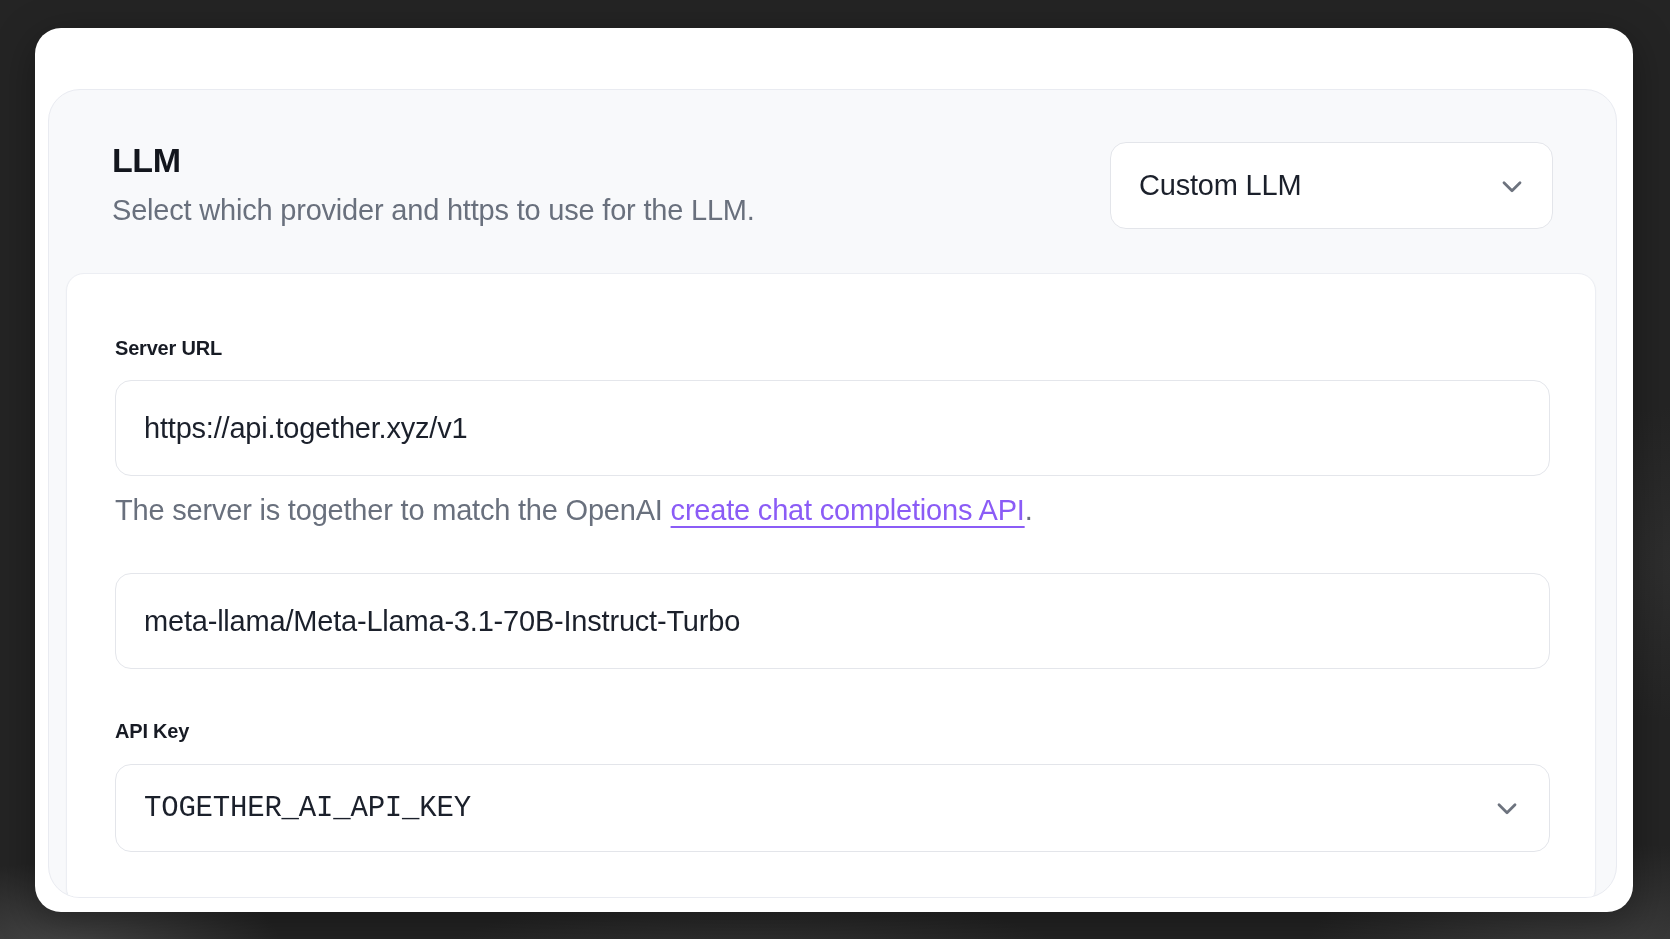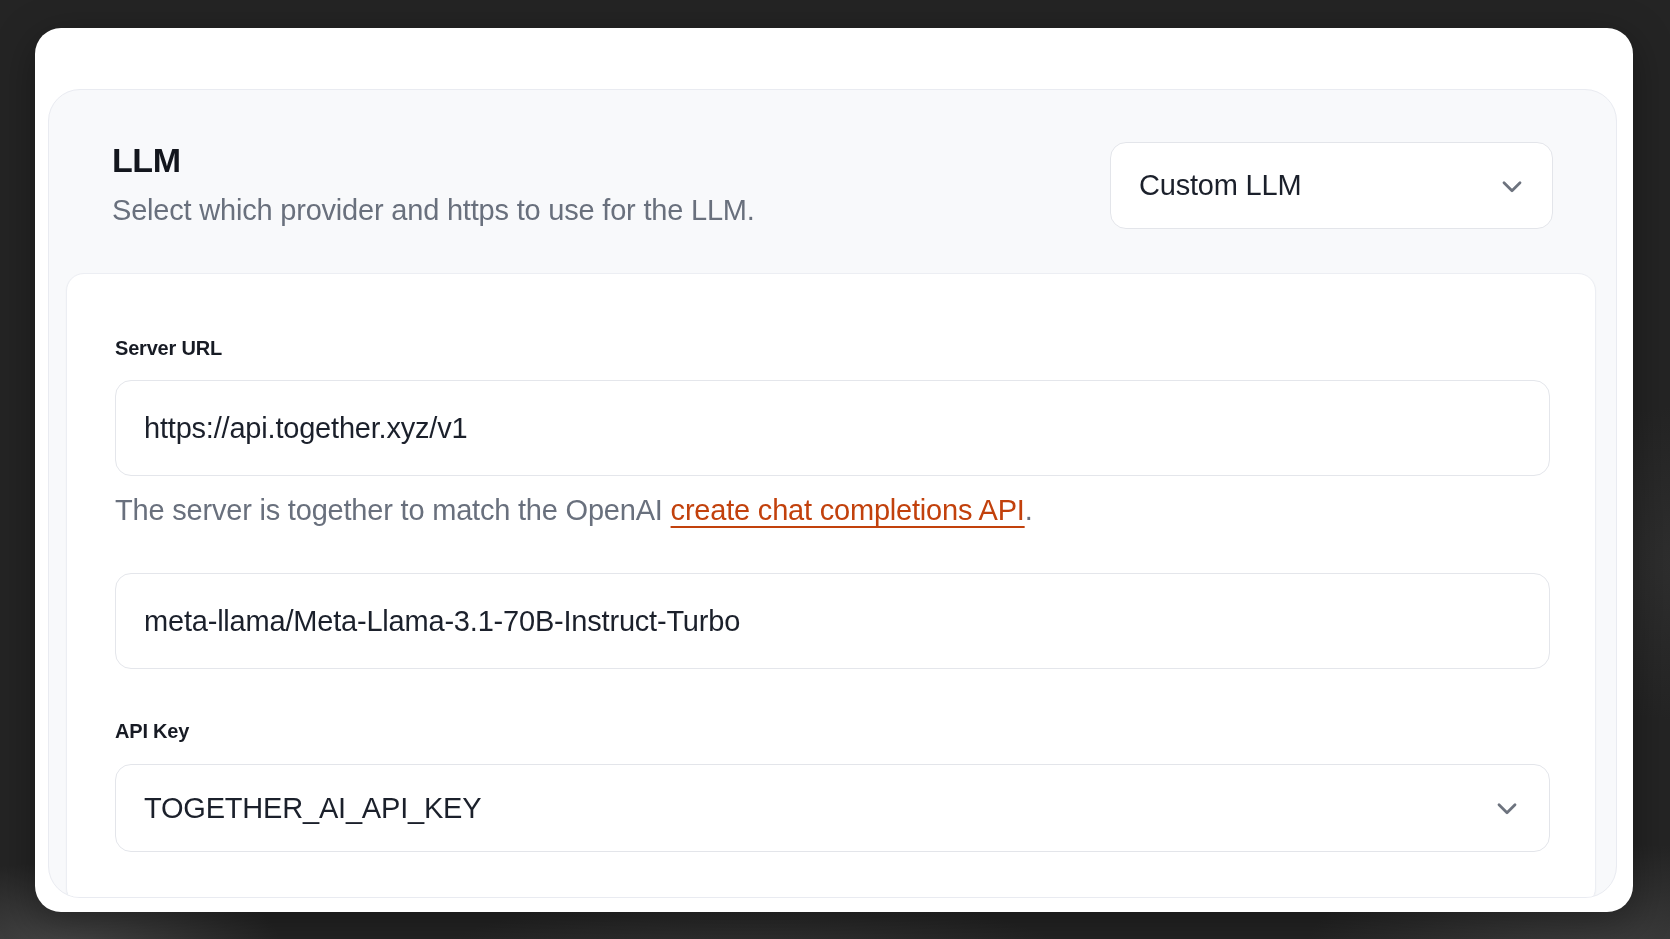--- a/index.html
+++ b/index.html
@@ -115,7 +115,7 @@
     color: #69707d;
   }
   .help a {
-    color: #c2410c;
+    color: #8b5cf6;
     text-decoration: underline;
     text-underline-offset: 6px;
     text-decoration-thickness: 1.5px;

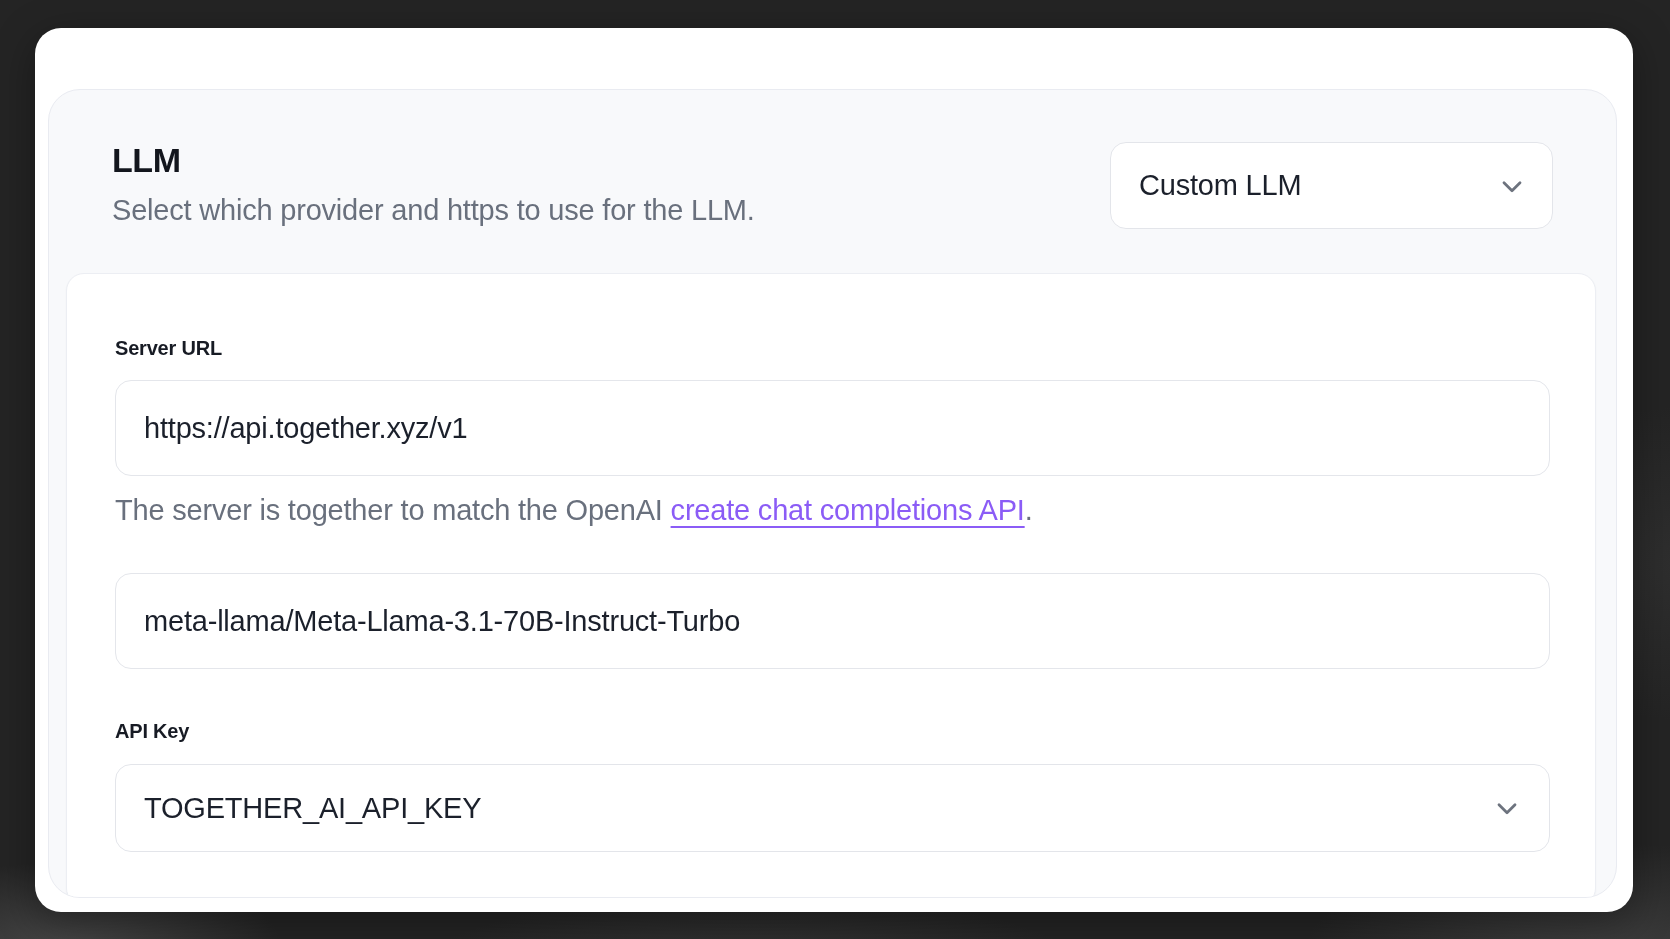--- a/index.html
+++ b/index.html
@@ -125,6 +125,7 @@
     height: 88px;
     margin-top: 17px;
     padding: 0 26px 0 28px;
+    font-family: Liberation Mono, monospace;
   }
 </style>
 </head>

